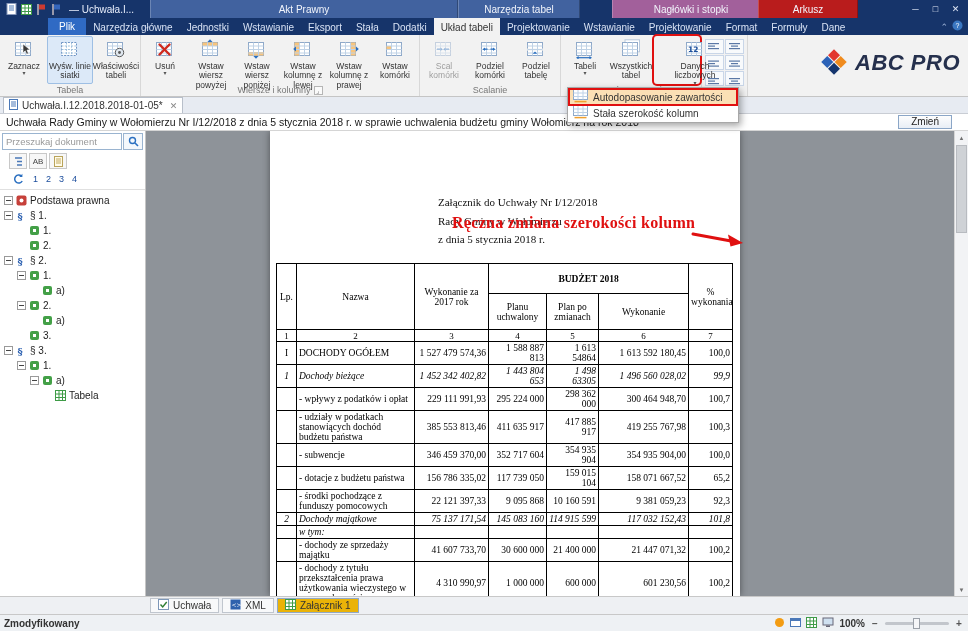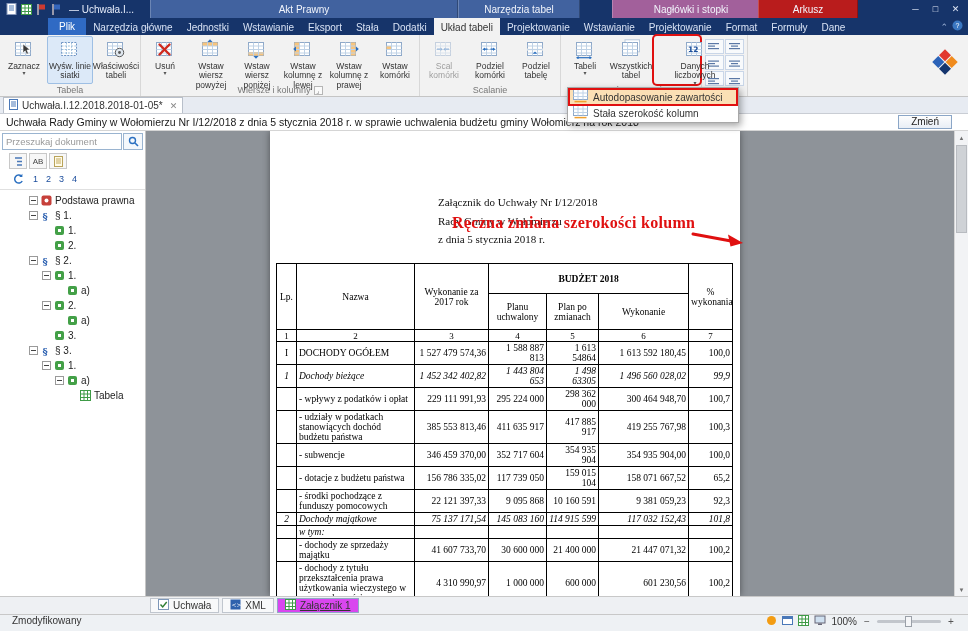--- a/index.html
+++ b/index.html
@@ -406,6 +406,7 @@
             </g>
           </svg>
       </span>
+      <span class="logo-text">ABC PRO</span>
     </div>
   </div>
 

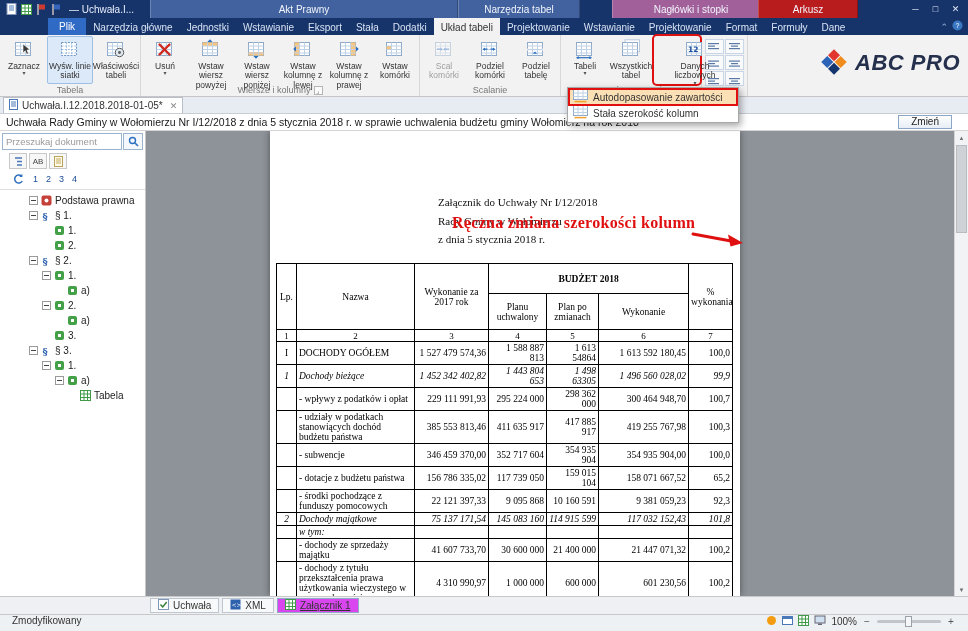--- a/index.html
+++ b/index.html
@@ -67,7 +67,7 @@
   .tools.b { border-bottom:1px solid #e0e0e0; padding-bottom:2px; }
   .tbtn { width:18px; height:16px; border:1px solid #c8c8c8; background:#f7f7f7; display:flex; align-items:center; justify-content:center; font-size:8px; color:#444; }
   .lvl { width:13px; text-align:center; font-size:9px; color:#1a4c9c; }
-  .tree { flex:1; overflow:hidden; padding-top:3px;margin-left:25px; }
+  .tree { flex:1; overflow:hidden; padding-top:3px; }
   .titem { display:flex; align-items:center; height:15px; font-size:10px; color:#222; white-space:nowrap; }
   .exp { width:9px; height:9px; border:1px solid #9a9a9a; background:#fff; position:relative; margin-right:3px; flex:none; }
   .exp::after { content:""; position:absolute; left:1px; right:1px; top:3px; height:1px; background:#444; }

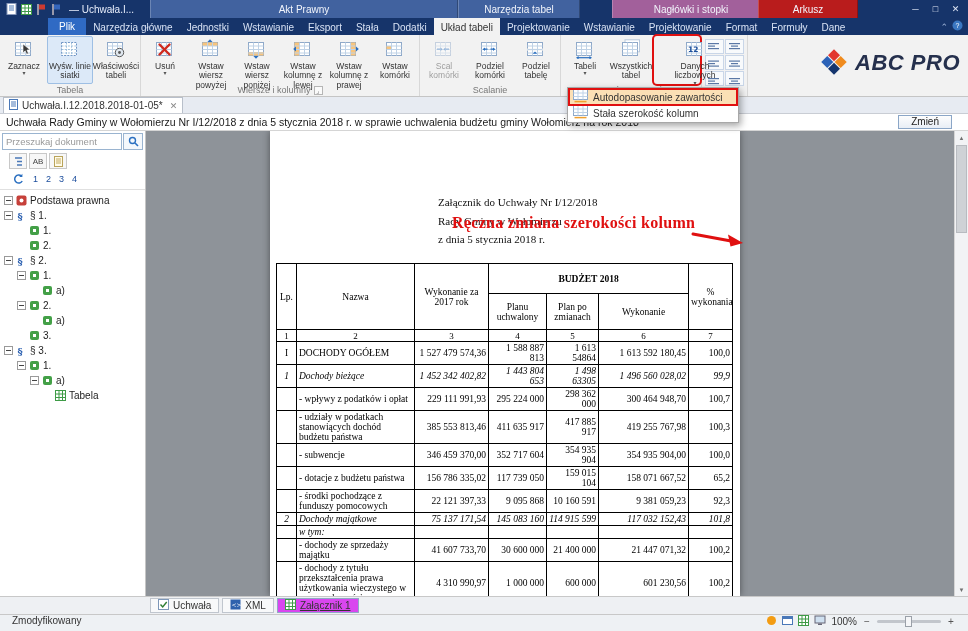--- a/index.html
+++ b/index.html
@@ -100,7 +100,7 @@
   
   .bottomtabs { height:18px; background:#eef0f3; border-top:1px solid #c8c8c8; display:flex; align-items:center; padding-left:150px; gap:3px; flex:none; }
   .btab { display:flex; align-items:center; gap:4px; font-size:10px; color:#333; border:1px solid #c0c6ce; background:#f8f9fa; height:15px; padding:0 7px; white-space:nowrap; }
-  .btab.active { background:#d946ef; border-color:#8fa8c6;text-decoration:underline; }
+  .btab.active { background:#eab308; border-color:#8fa8c6; }
   .statusbar { height:17px; background:#eef1f4; border-top:1px solid #c8c8c8; display:flex; align-items:flex-start; font-size:10px; color:#333; padding:0 12px; gap:6px; flex:none; }
   .st-right { margin-left:auto; display:flex; align-items:center; gap:5px; }
   .zoomtrack { width:64px; height:3px; background:#c2c6cc; position:relative; border-radius:2px; }

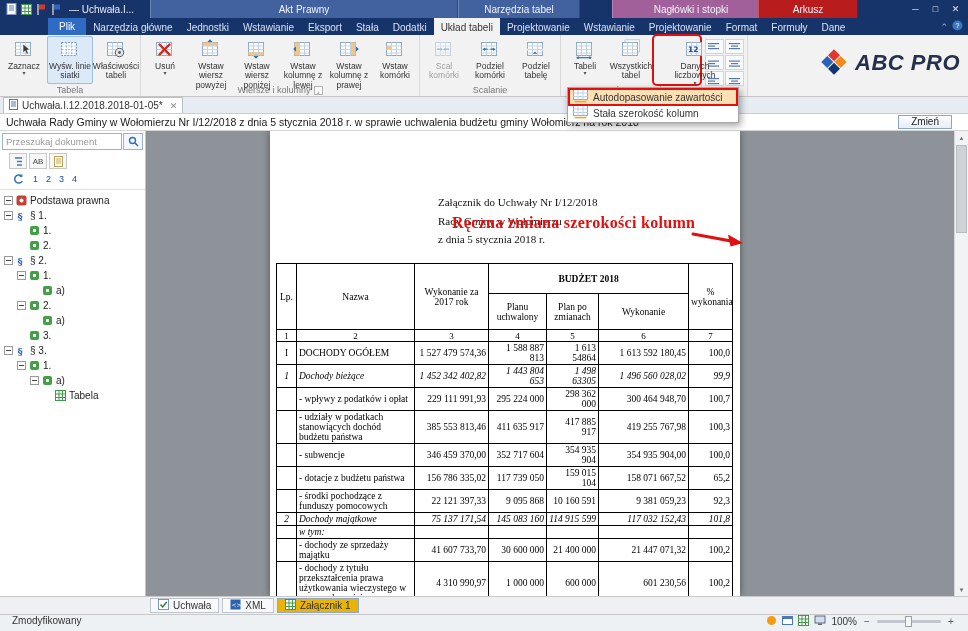--- a/index.html
+++ b/index.html
@@ -101,7 +101,7 @@
   .bottomtabs { height:18px; background:#eef0f3; border-top:1px solid #c8c8c8; display:flex; align-items:center; padding-left:150px; gap:3px; flex:none; }
   .btab { display:flex; align-items:center; gap:4px; font-size:10px; color:#333; border:1px solid #c0c6ce; background:#f8f9fa; height:15px; padding:0 7px; white-space:nowrap; }
   .btab.active { background:#eab308; border-color:#8fa8c6; }
-  .statusbar { height:17px; background:#eef1f4; border-top:1px solid #c8c8c8; display:flex; align-items:flex-start; font-size:10px; color:#333; padding:0 12px; gap:6px; flex:none; }
+  .statusbar { height:17px; background:#eef1f4; border-top:1px solid #c8c8c8; display:flex; align-items:center; font-size:10px; color:#333; padding:0 4px; gap:6px; flex:none;font-weight:bold; }
   .st-right { margin-left:auto; display:flex; align-items:center; gap:5px; }
   .zoomtrack { width:64px; height:3px; background:#c2c6cc; position:relative; border-radius:2px; }
   .zoomthumb { position:absolute; left:28px; top:-4px; width:7px; height:11px; background:#f5f6f8; border:1px solid #9aa0a8; }

